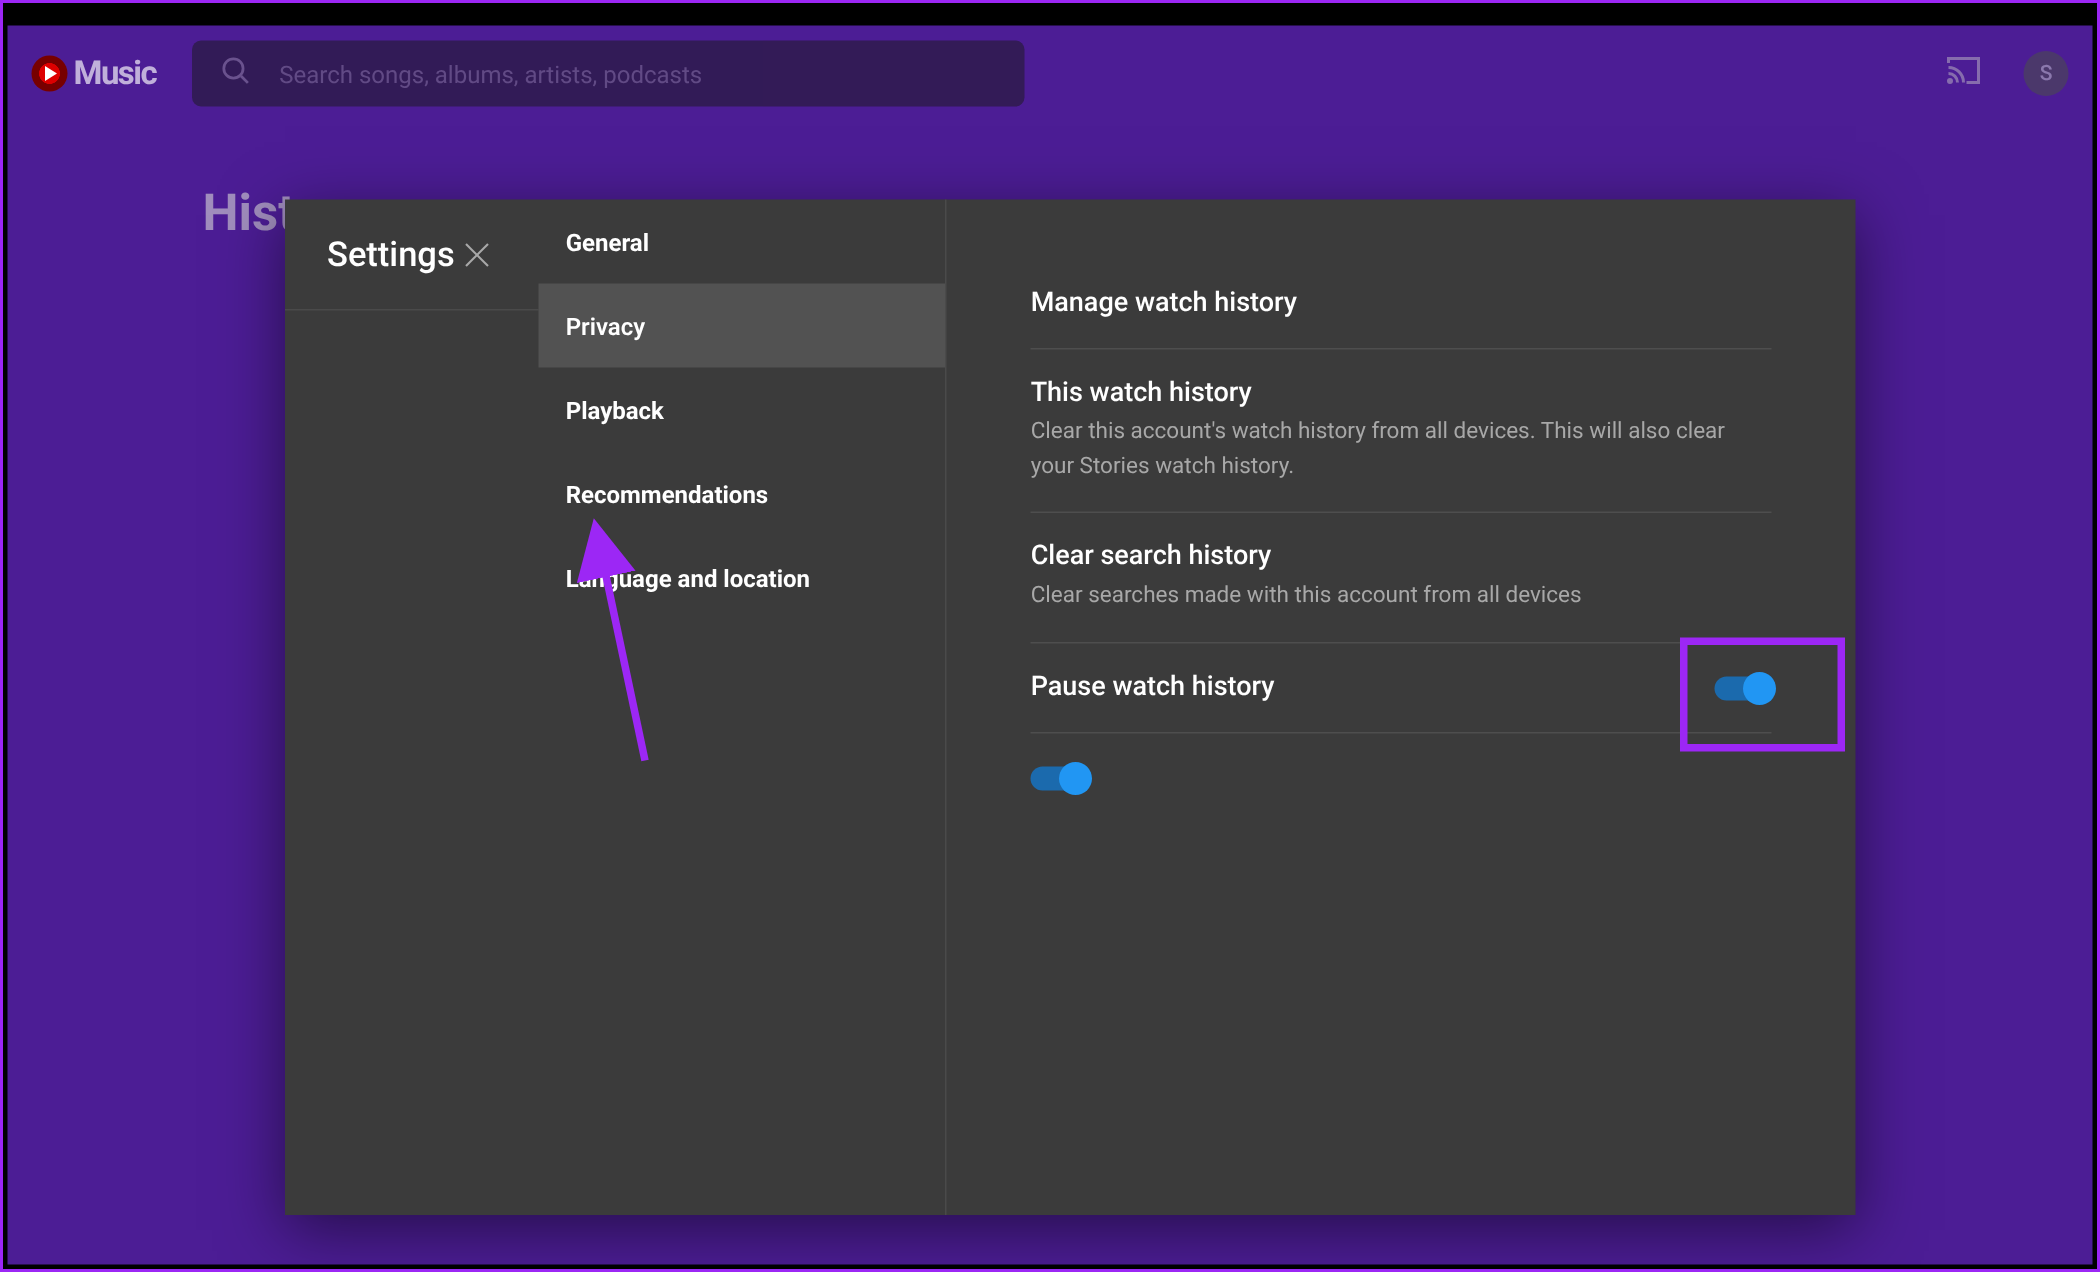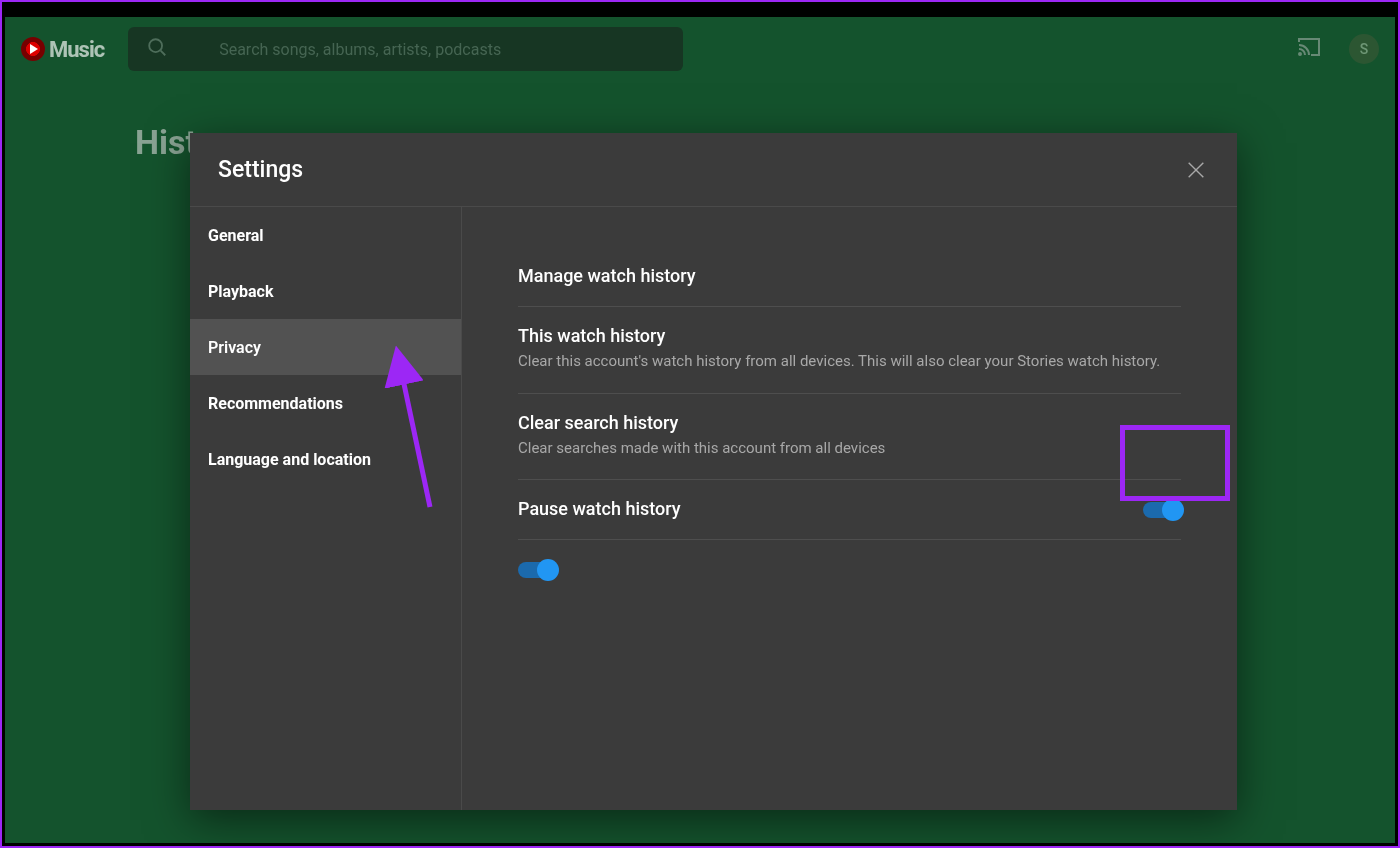--- a/index.html
+++ b/index.html
@@ -22,7 +22,7 @@
       left: 3px;
       right: 3px;
       bottom: 3px;
-      background: #14532d;
+      background: #4c1d95;
     }
     .top-bar {
       display: flex;

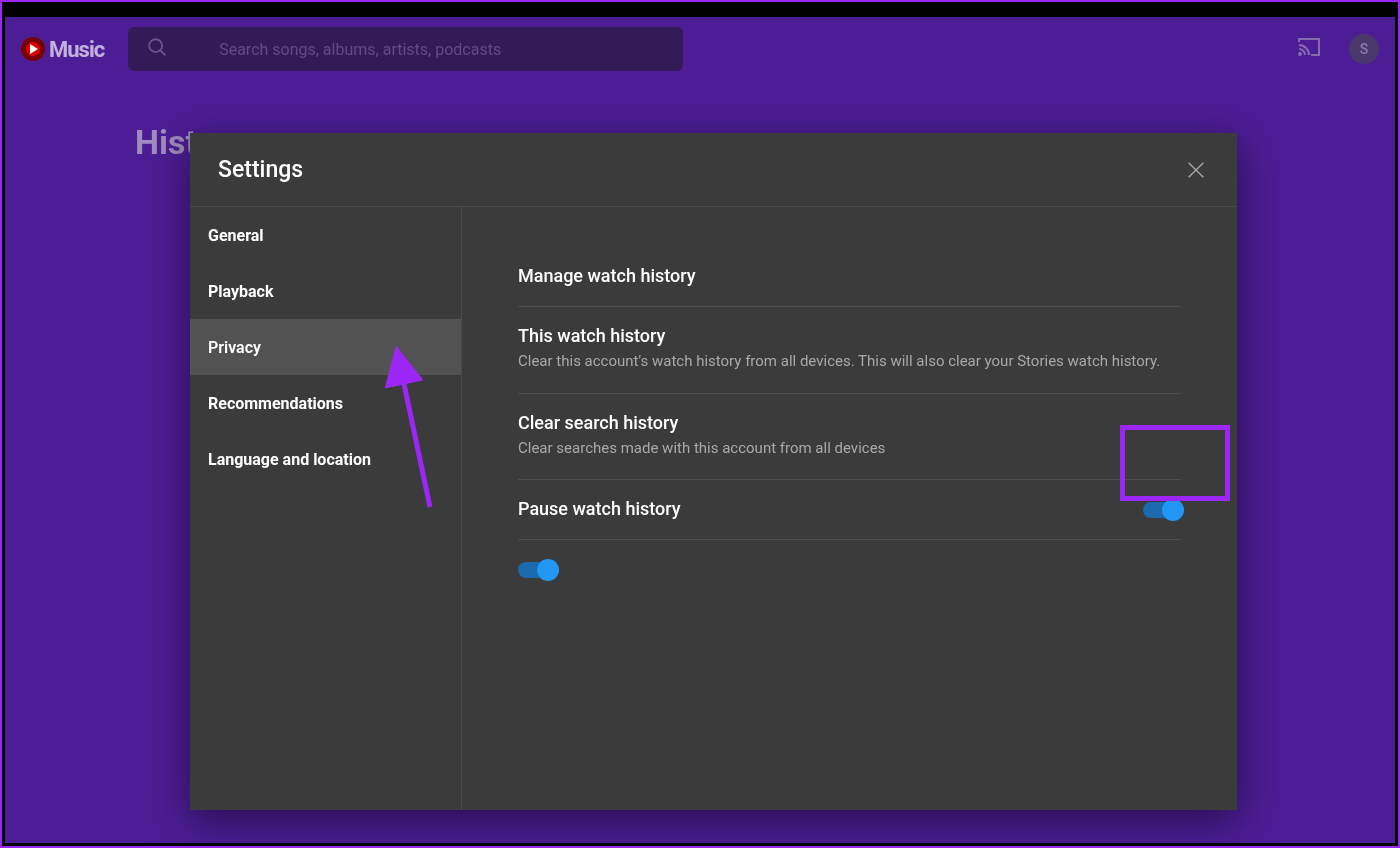--- a/index.html
+++ b/index.html
@@ -86,7 +86,6 @@
       font-size: 16px;
       outline: none;
       flex: 1;
-      margin-left: 33px;
     }
     .search-input::placeholder { color: #777; }
     .top-right {

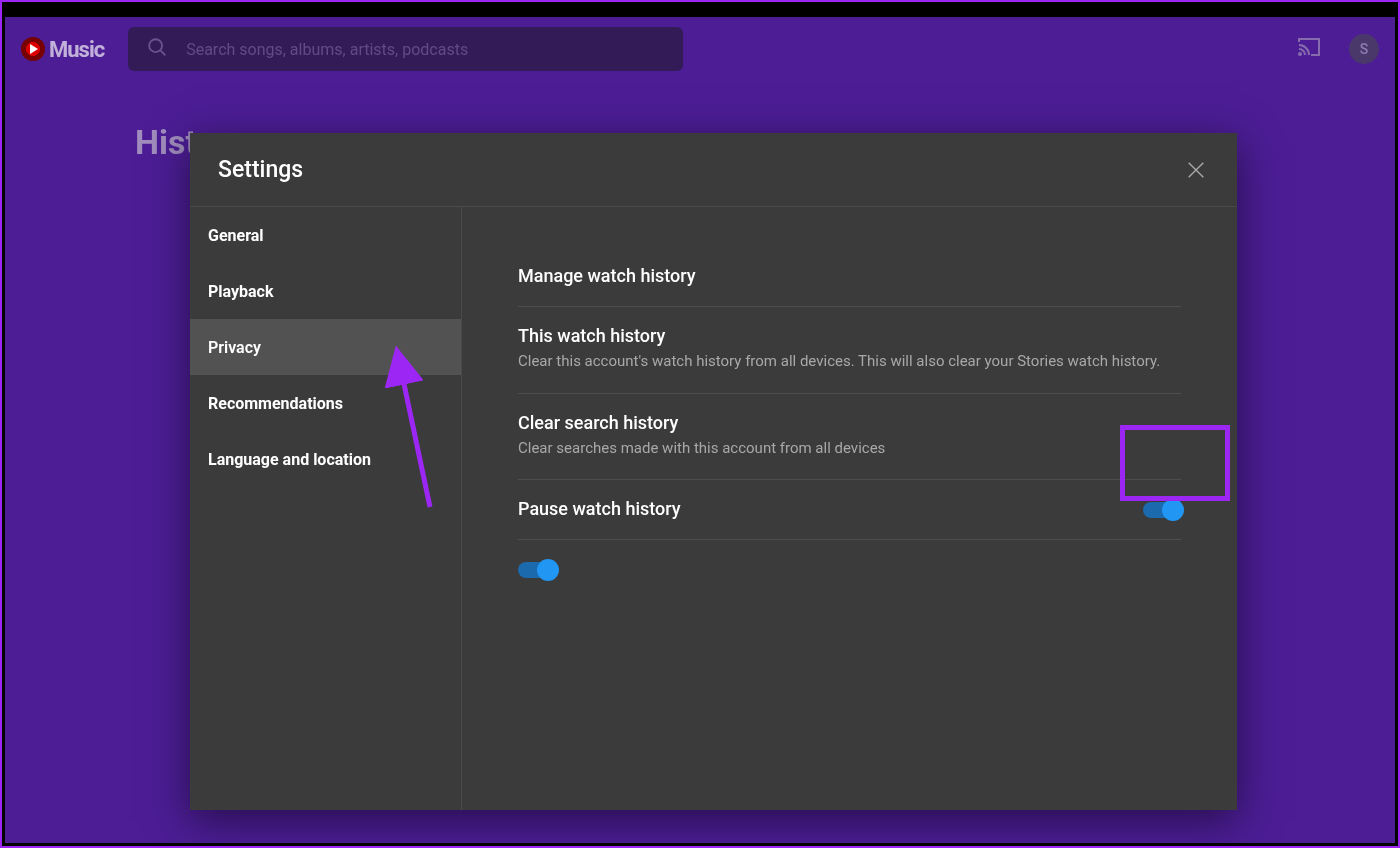--- a/index.html
+++ b/index.html
@@ -133,7 +133,6 @@
       height: 677px;
       background: #3b3b3b;
       display: flex;
-      flex-direction: column;
       box-shadow: 0 10px 40px rgba(0,0,0,0.5);
     }
     .dialog-header {

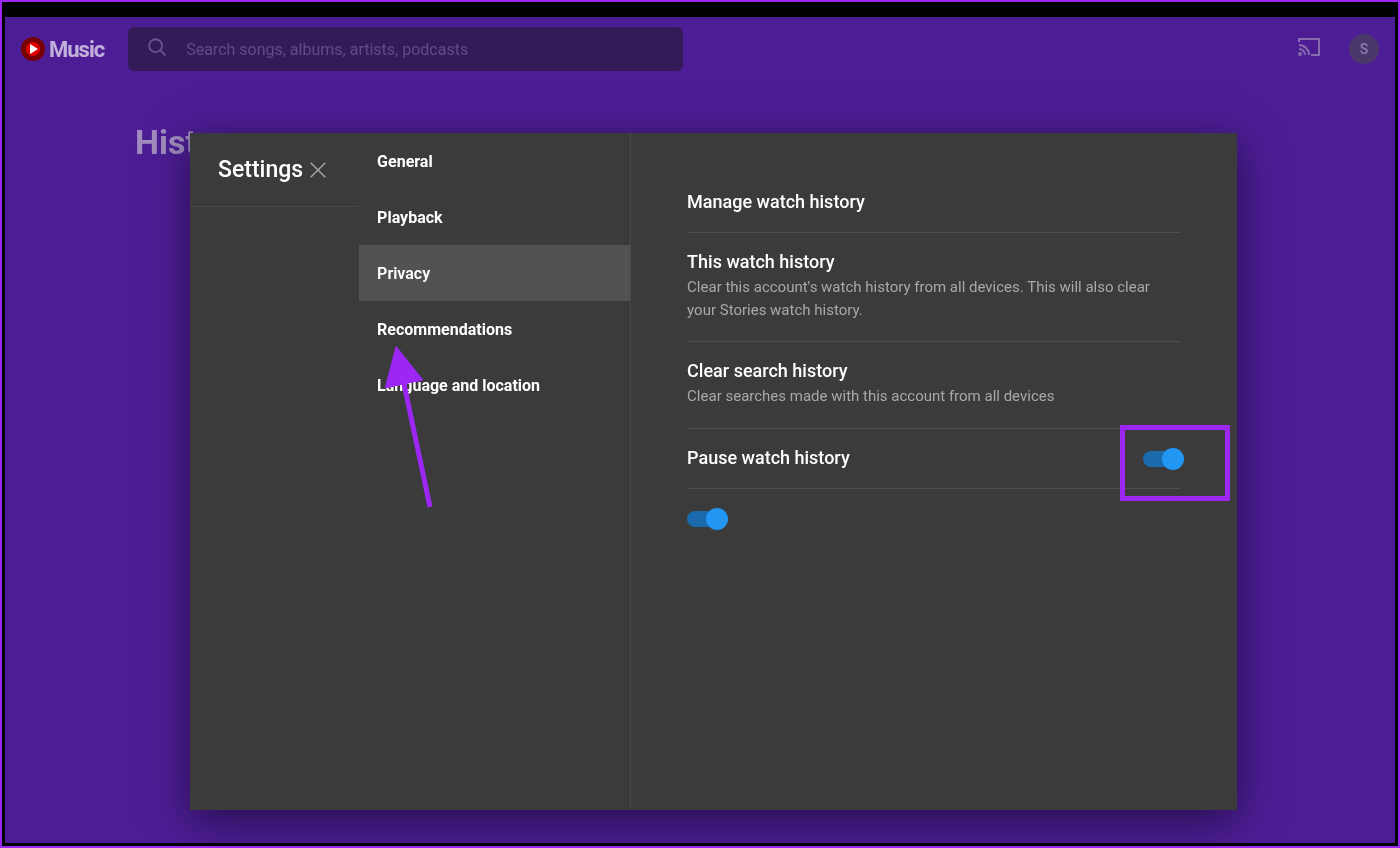--- a/index.html
+++ b/index.html
@@ -289,11 +289,11 @@
         <div class="sidebar-item">
             <span>General</span>
           </div>
+        <div class="sidebar-item active">
+            <span>Privacy</span>
+          </div>
         <div class="sidebar-item">
             <span>Playback</span>
-          </div>
-        <div class="sidebar-item active">
-            <span>Privacy</span>
           </div>
         <div class="sidebar-item">
             <span>Recommendations</span>

